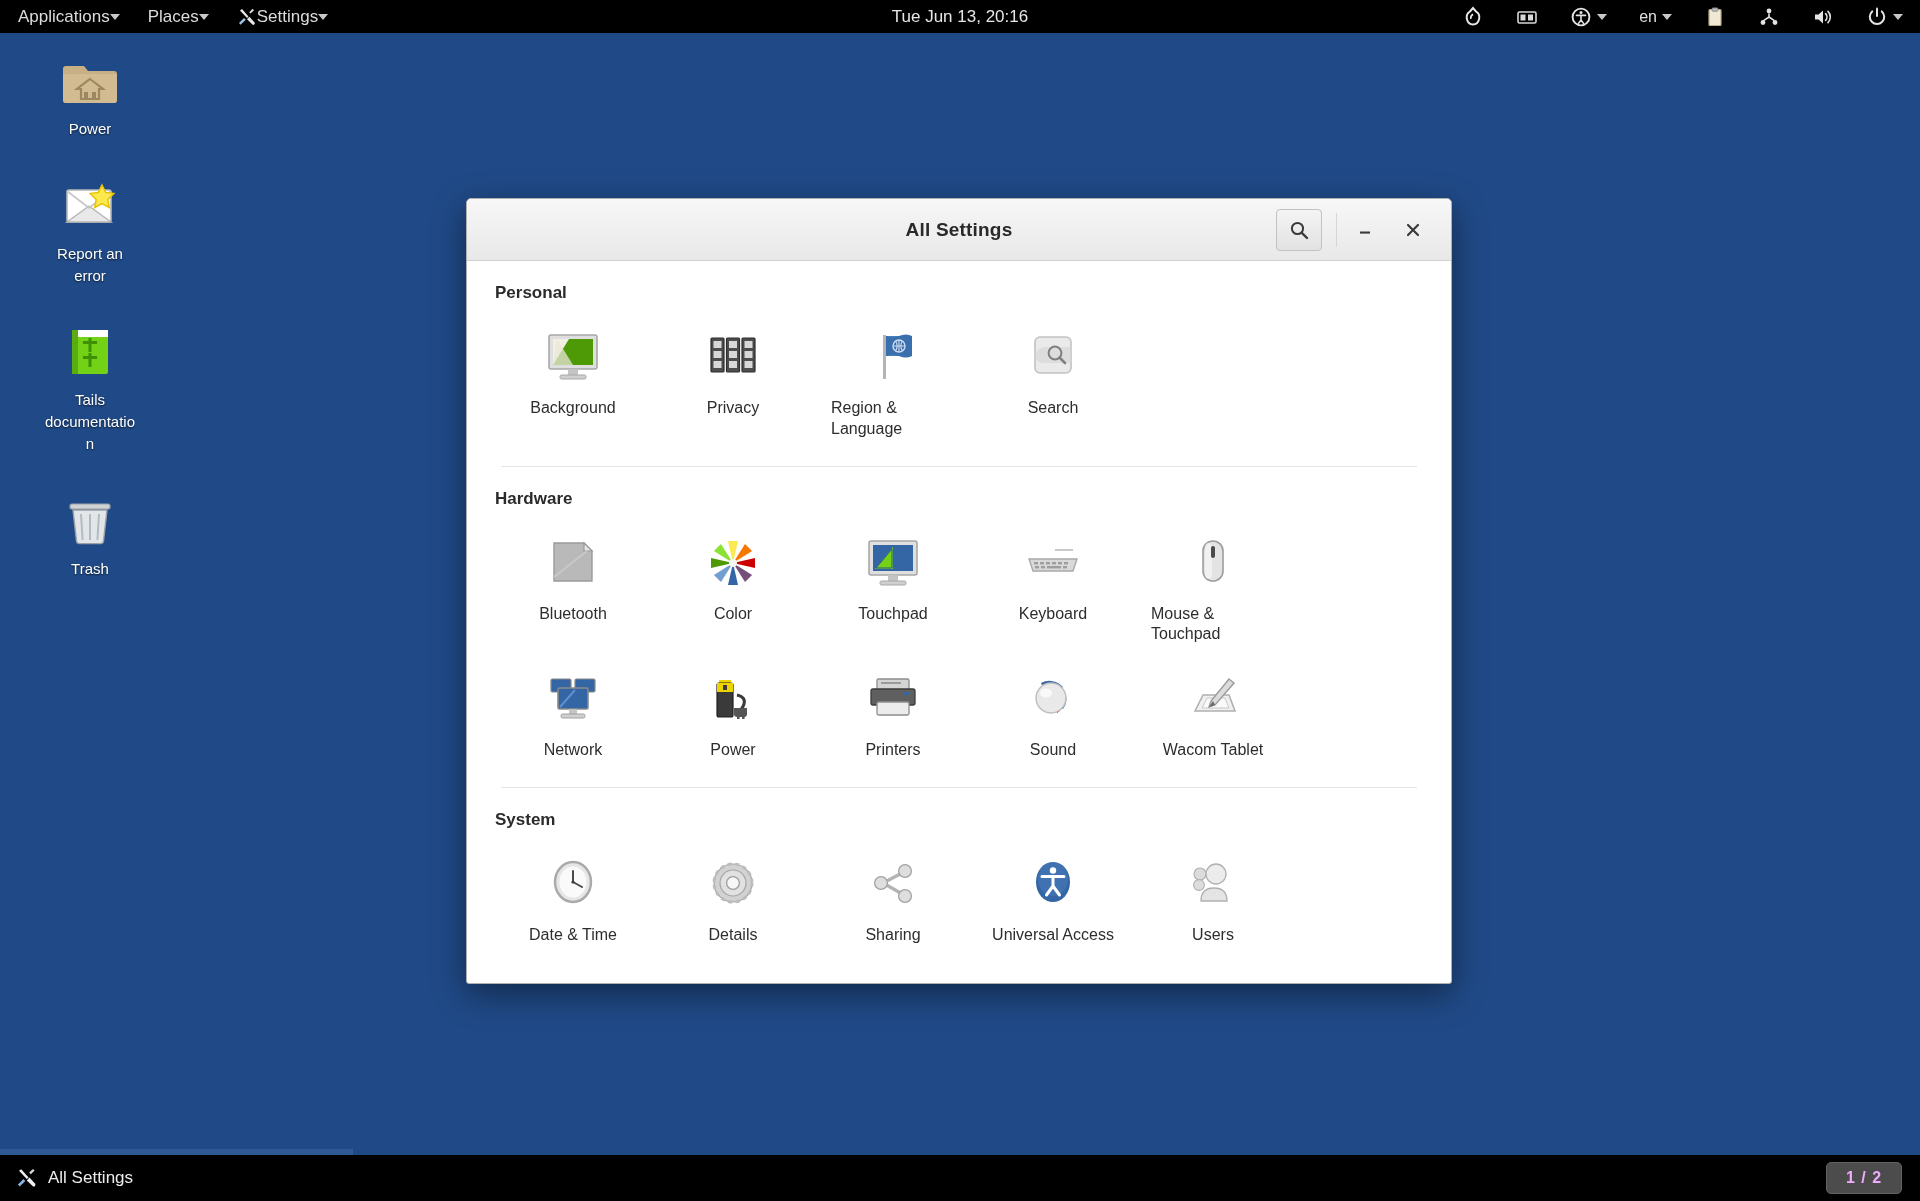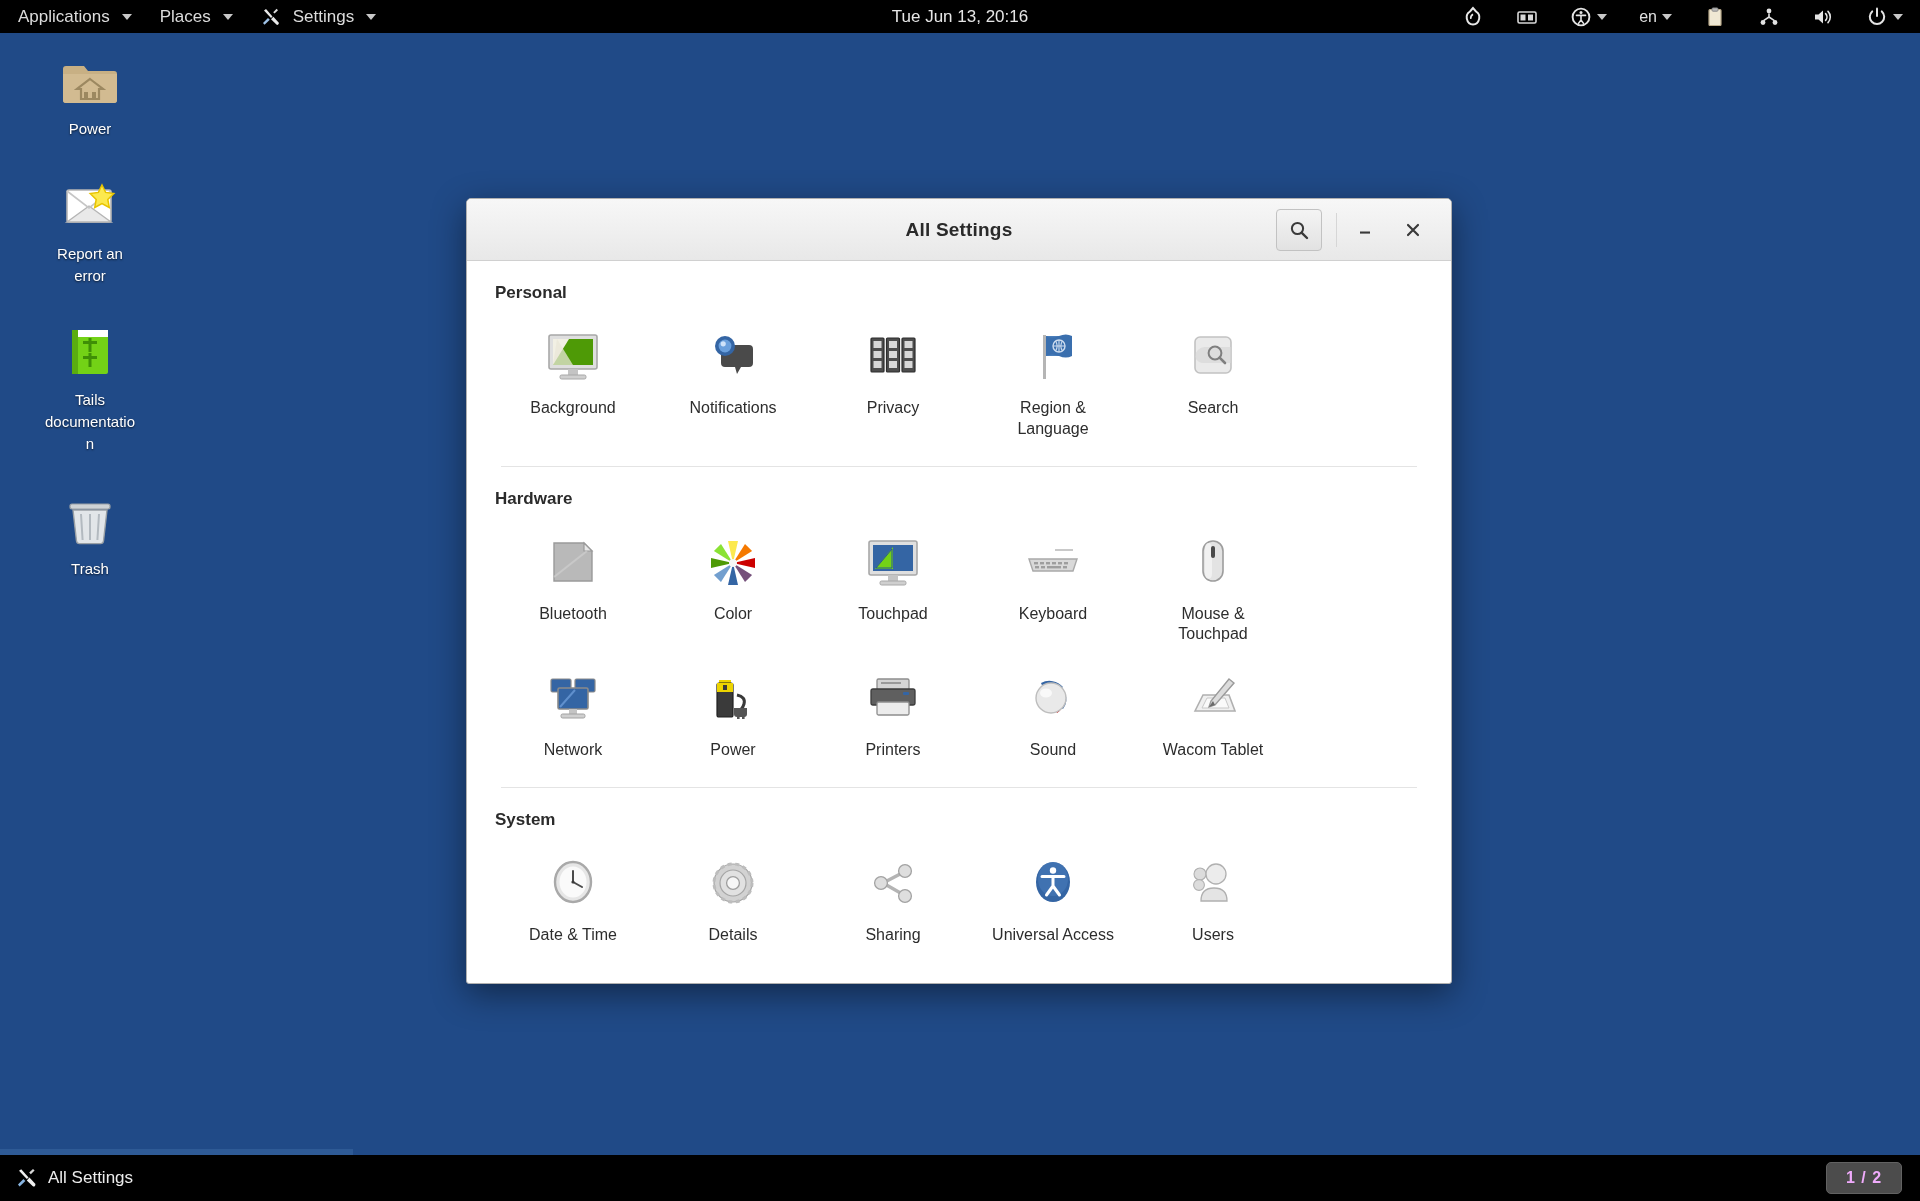--- a/index.html
+++ b/index.html
@@ -19,7 +19,7 @@
     z-index: 50;
   }
   .panel-menu {
-    display: flex; align-items: center; gap: 12px;
+    display: flex; align-items: center; gap: 0;
     padding: 0 14px; height: 33px; cursor: default;
     white-space: nowrap;
   }

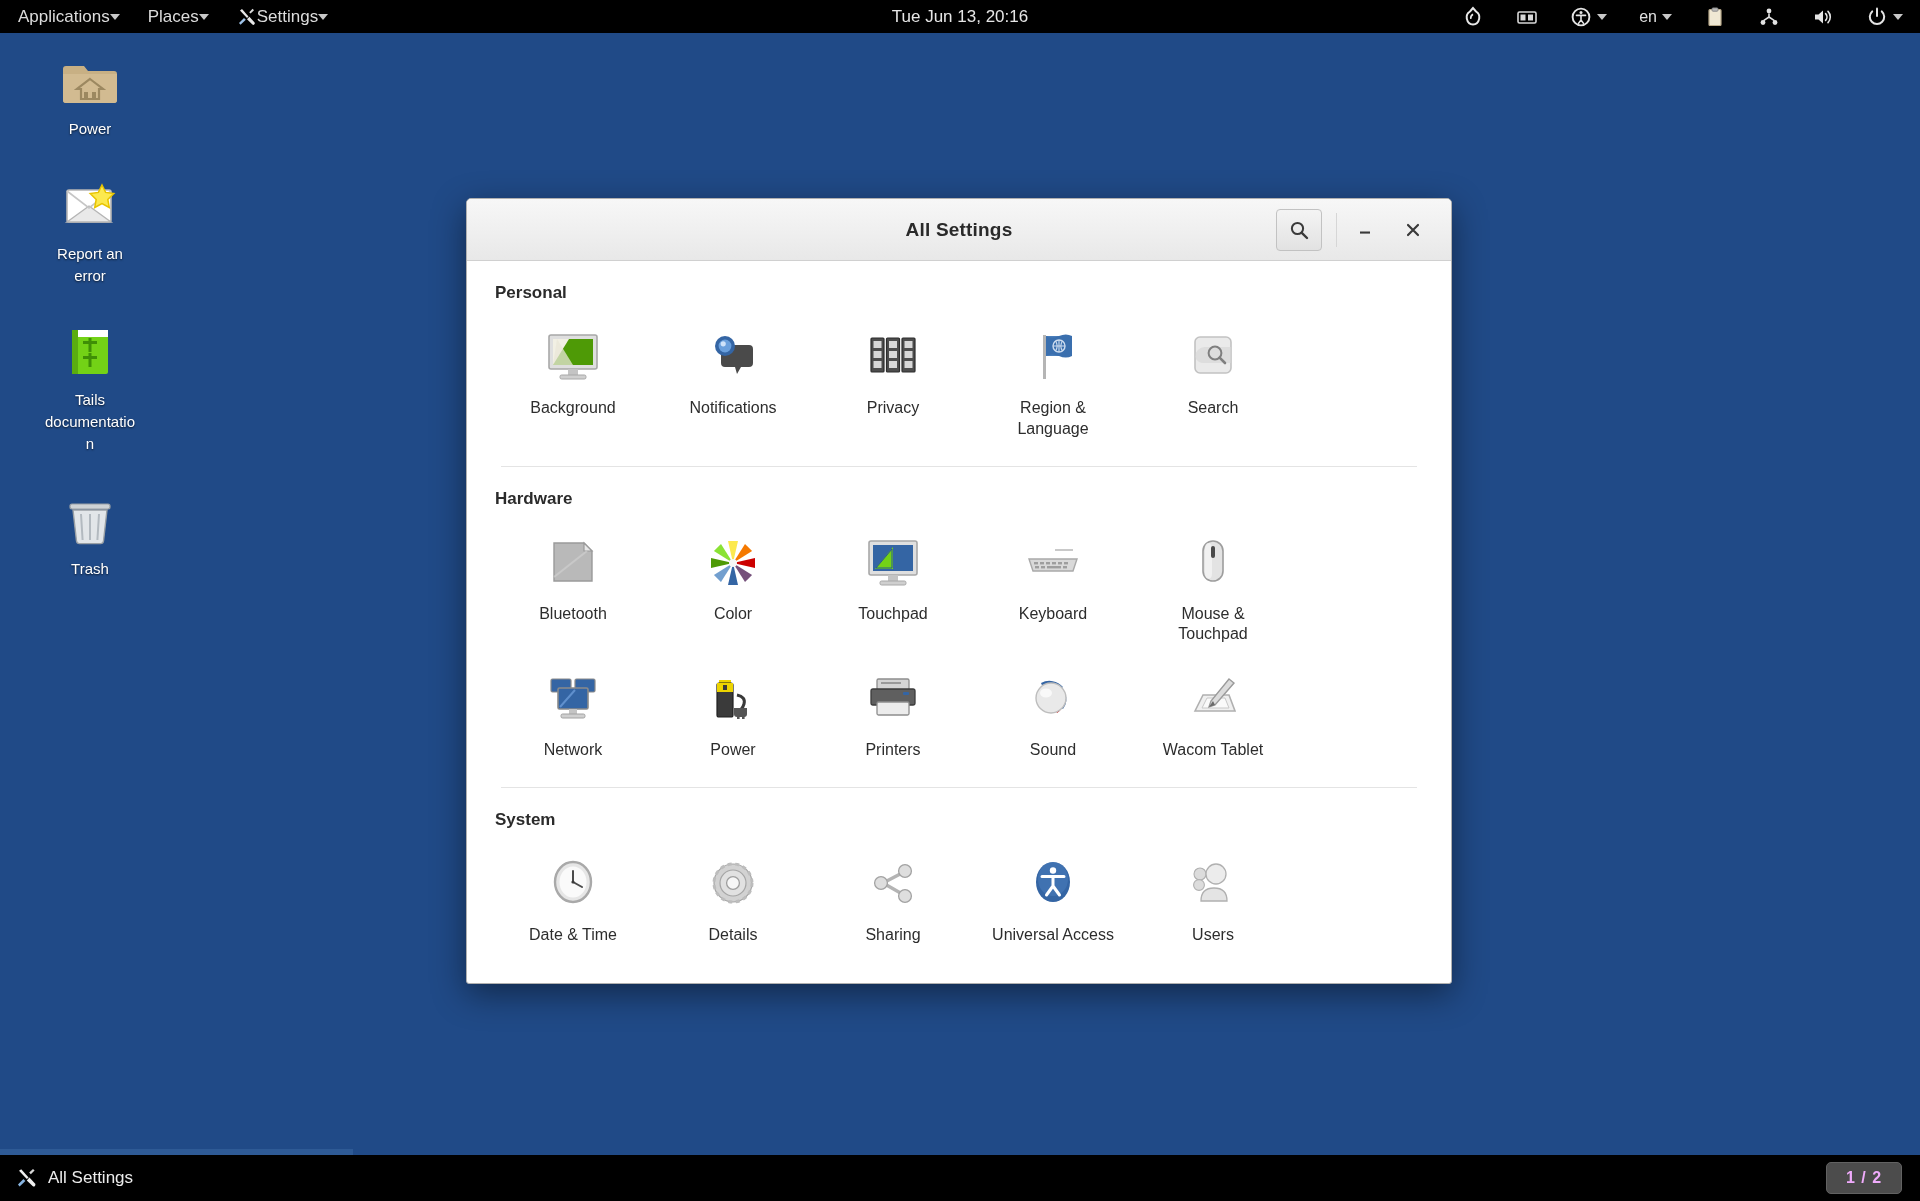--- a/index.html
+++ b/index.html
@@ -125,7 +125,7 @@
   }
   .tile .cap {
     margin-top: 9px; font-size: 16px; color: #2d2d2d;
-    text-align: center; line-height: 1.3; max-width: 124px;
+    text-align: left; line-height: 1.3; max-width: 124px;
   }
 
   

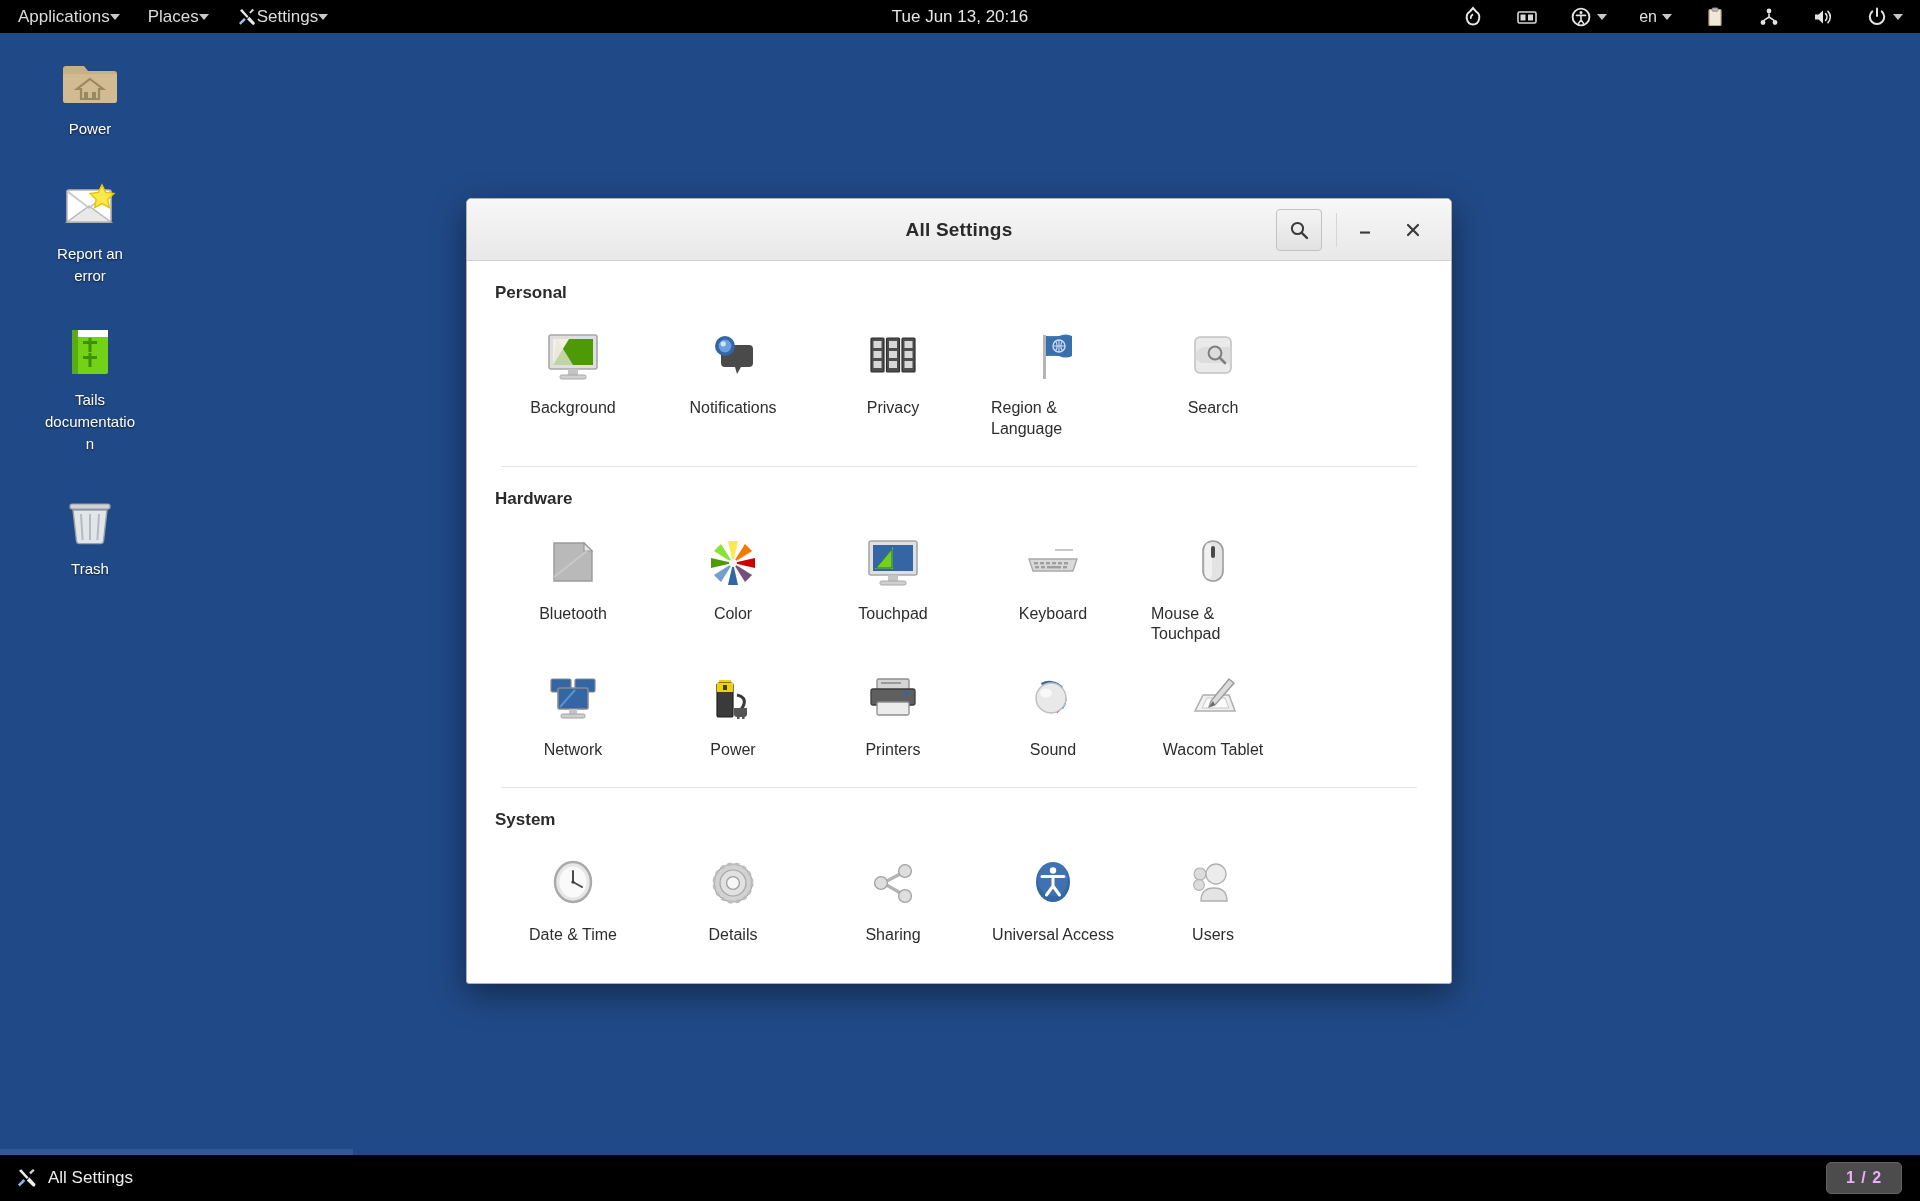--- a/index.html
+++ b/index.html
@@ -365,17 +365,6 @@
           <span class="cap">Background</span>
         </div>
 
-        <div class="tile">
-          <span class="glyph">
-            <svg width="60" height="60" viewBox="0 0 60 60">
-              <path d="M22 18 h24 a4 4 0 0 1 4 4 v14 a4 4 0 0 1 -4 4 h-8 l-4 7 -2 -7 h-10 a4 4 0 0 1 -4 -4 v-14 a4 4 0 0 1 4 -4 z" fill="#4a4a4a"></path>
-              <circle cx="22" cy="19" r="10" fill="#3465a4"></circle>
-              <circle cx="22" cy="19" r="6.4" fill="#6aa0dd"></circle>
-              <circle cx="20.2" cy="16.8" r="2.6" fill="#cfe3fa"></circle>
-            </svg>
-          </span>
-          <span class="cap">Notifications</span>
-        </div>
 
         <div class="tile">
           <span class="glyph">

